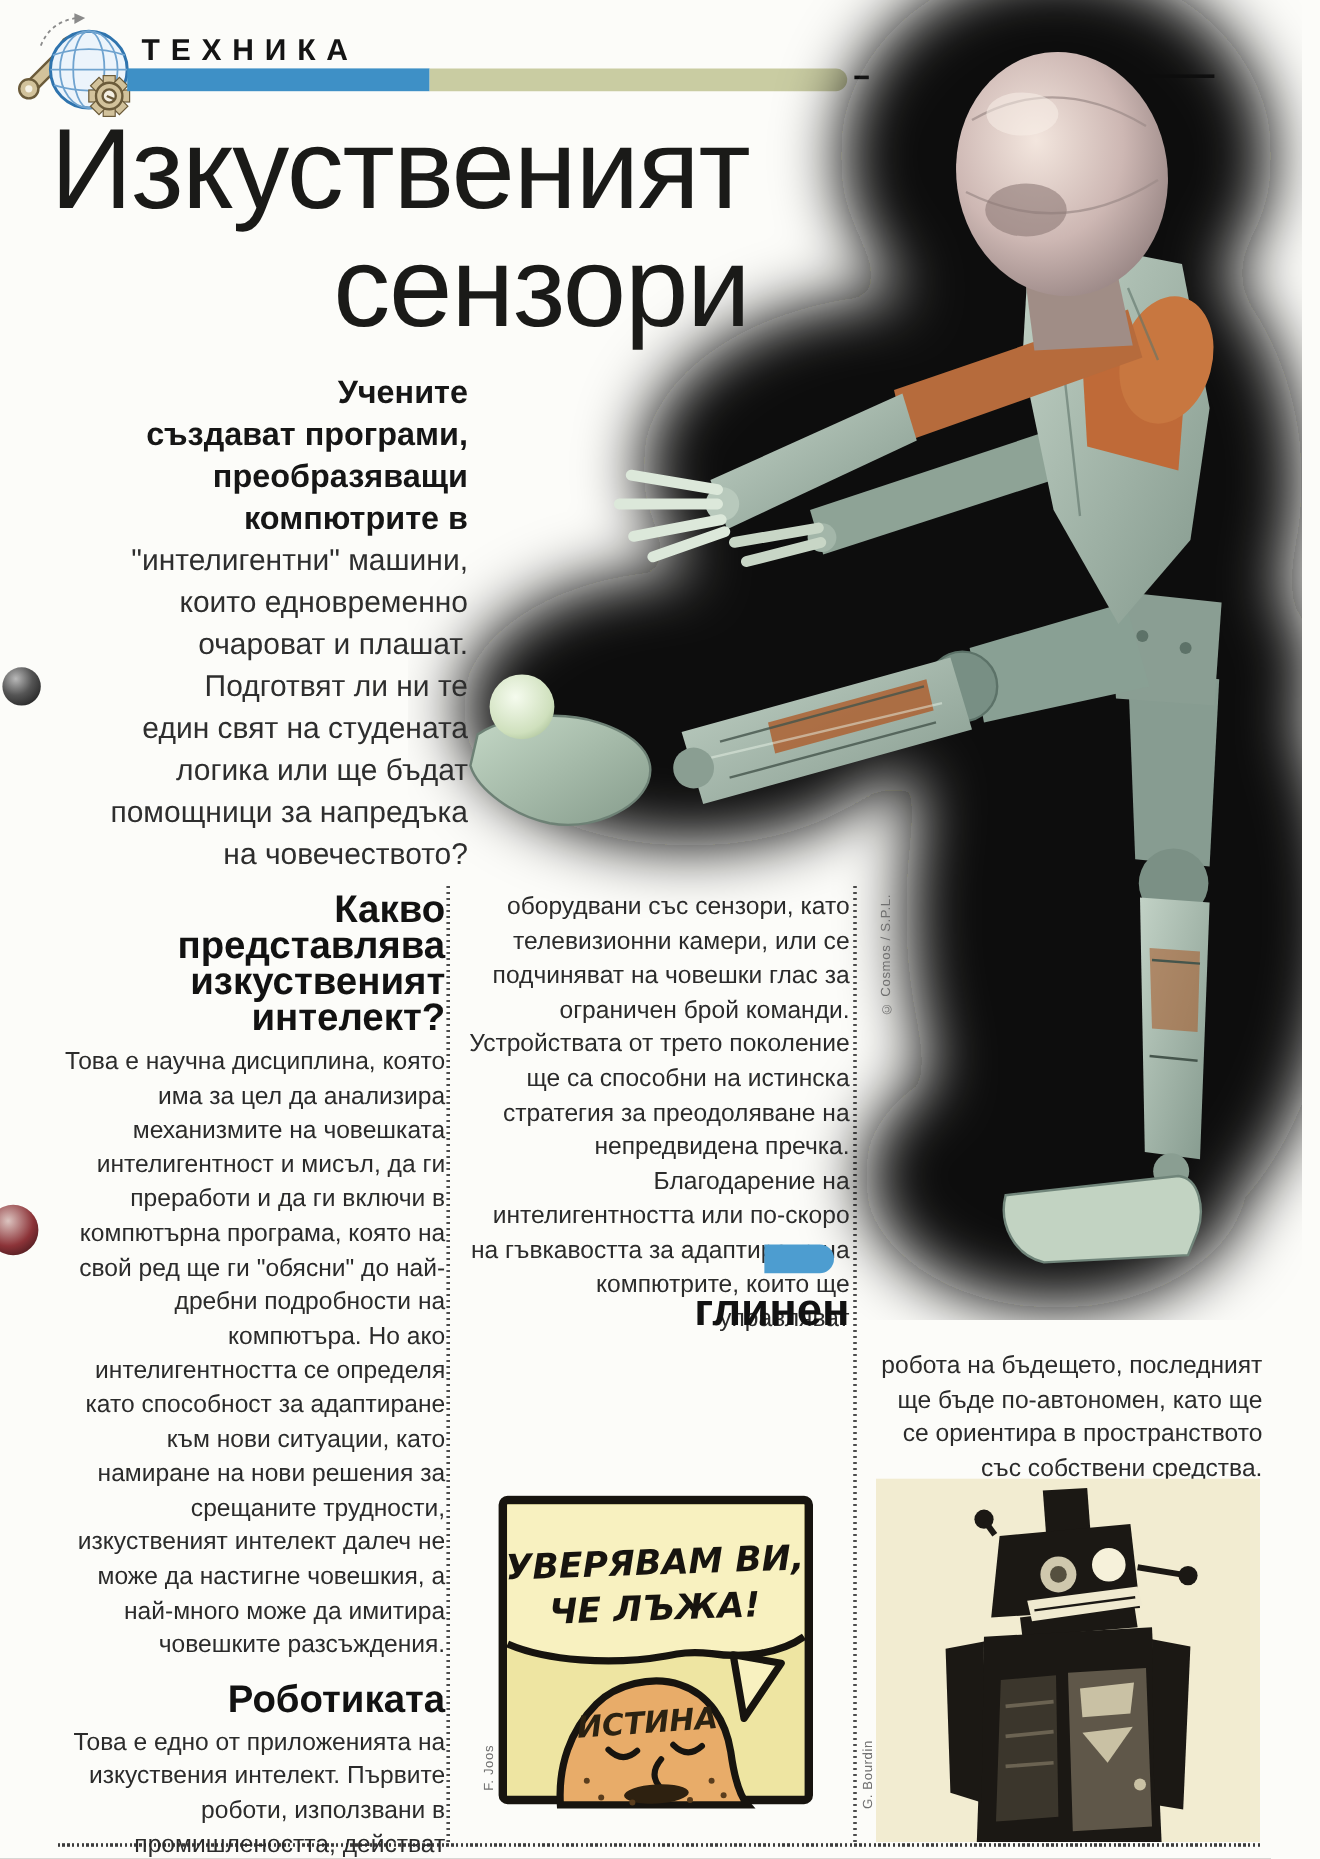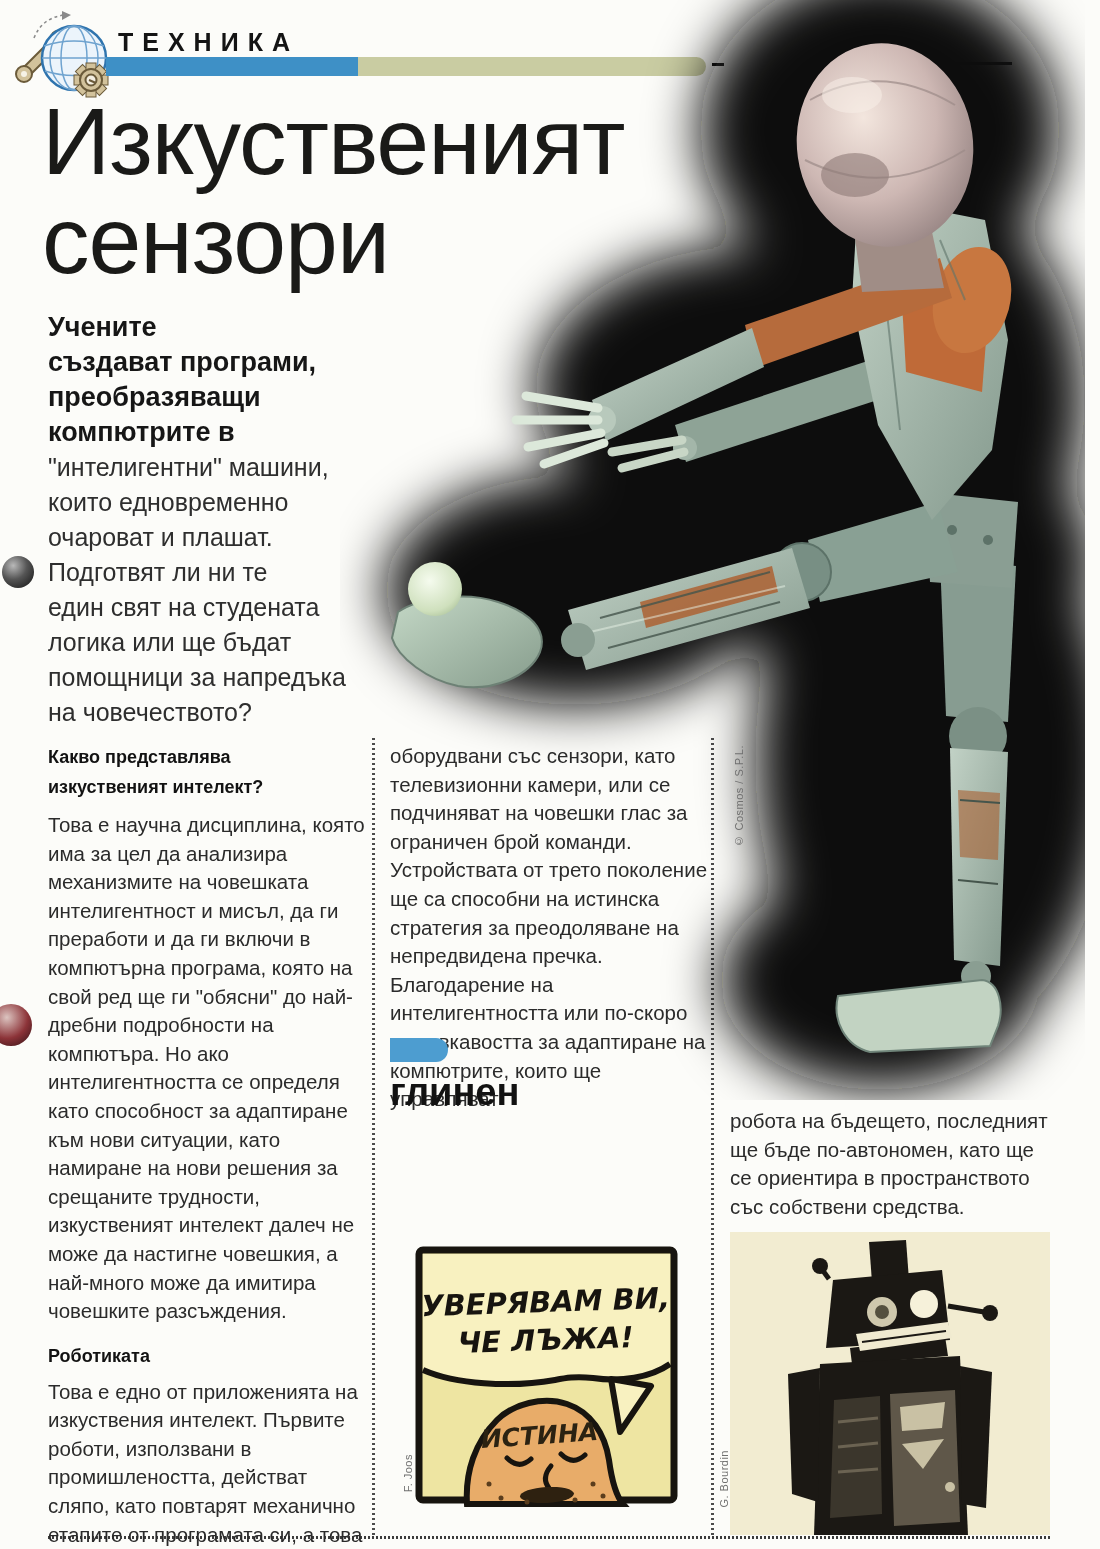--- a/index.html
+++ b/index.html
@@ -7,7 +7,7 @@
   .page{
     position:relative;width:1100px;height:1549px;margin:0 auto;
     background:#fcfcf9;overflow:hidden;
-    font-family:"Liberation Sans", sans-serif;color:#222;
+    font-family:"Liberation Sans", sans-serif;color:#222;text-align:right;
   }
   .abs{position:absolute;}
   .pre{white-space:pre-line;}

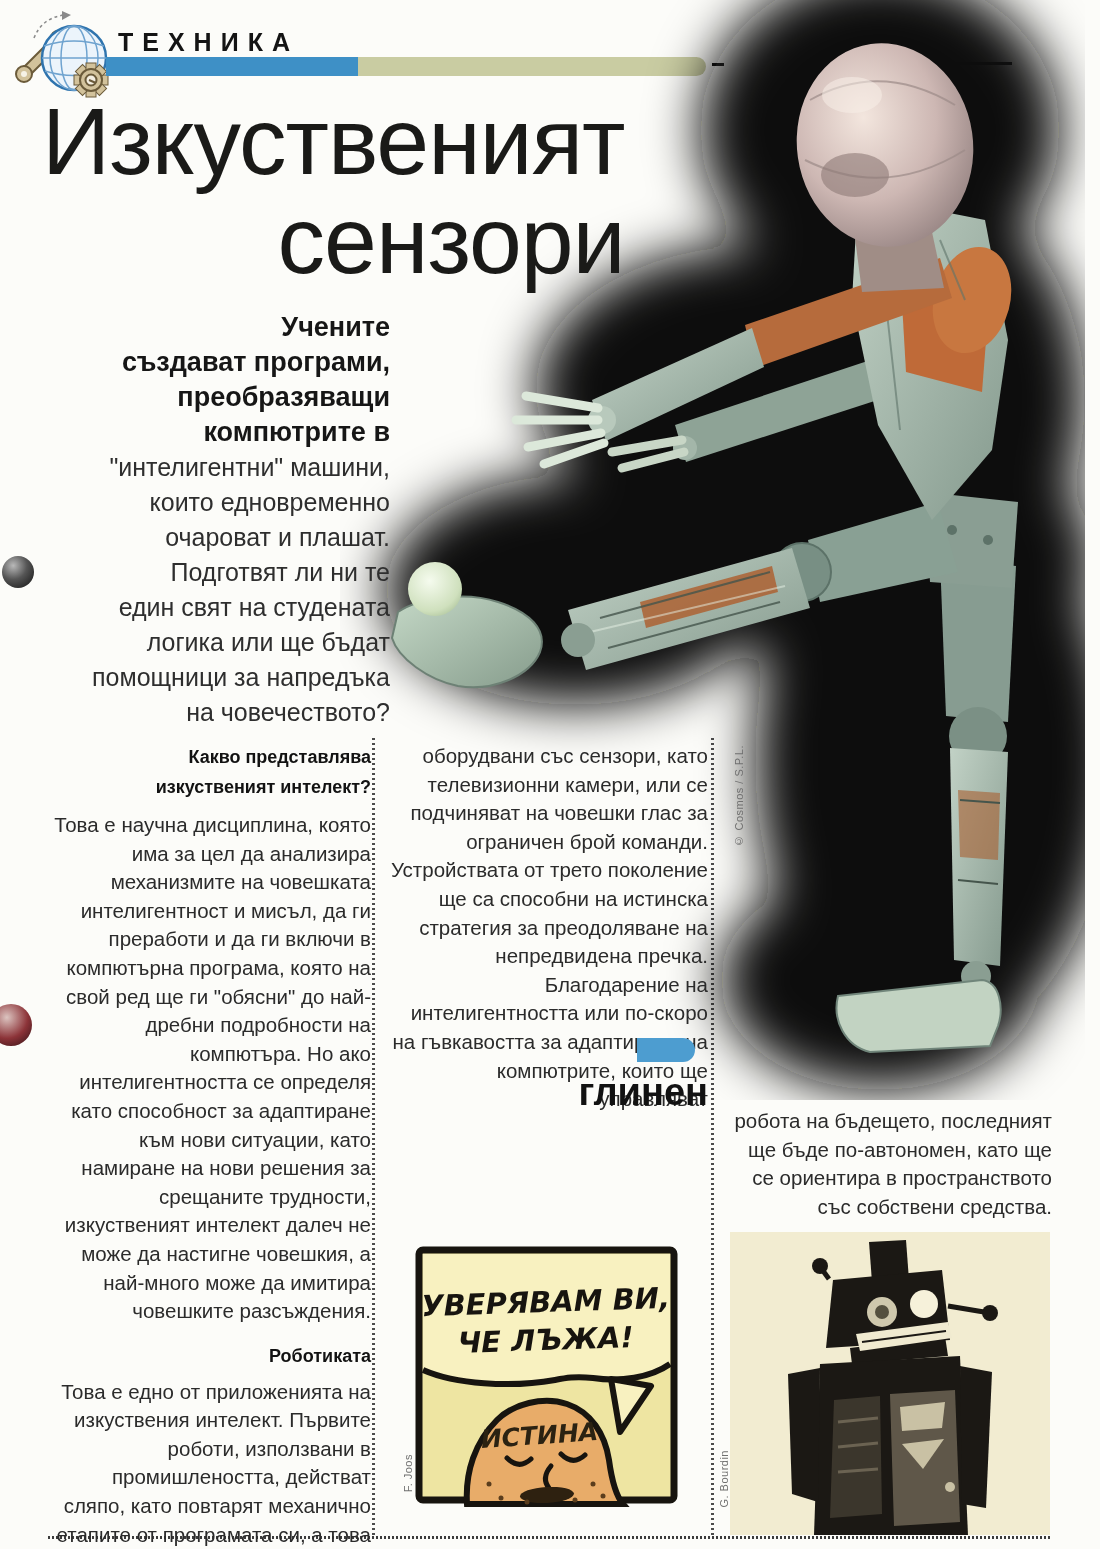--- a/index.html
+++ b/index.html
@@ -23,7 +23,7 @@
   .lead-bold{font-weight:bold;font-size:27px;line-height:35px;color:#161616;}
   .lead-rest{font-size:25px;line-height:35px;color:#2e2e2e;}
   
-  .h-col{font-size:18px;font-weight:bold;line-height:30px;color:#121212;}
+  .h-col{font-size:32px;font-weight:bold;line-height:30px;color:#121212;}
   .body-col{font-size:20.5px;line-height:28.6px;color:#2b2b2b;}
   .h-big{font-size:38px;font-weight:bold;line-height:44px;color:#121212;}
   .bullet{display:inline-block;width:58px;height:24px;background:#4d9dd0;border-radius:0 12px 12px 0;margin-right:13px;vertical-align:-1px;}

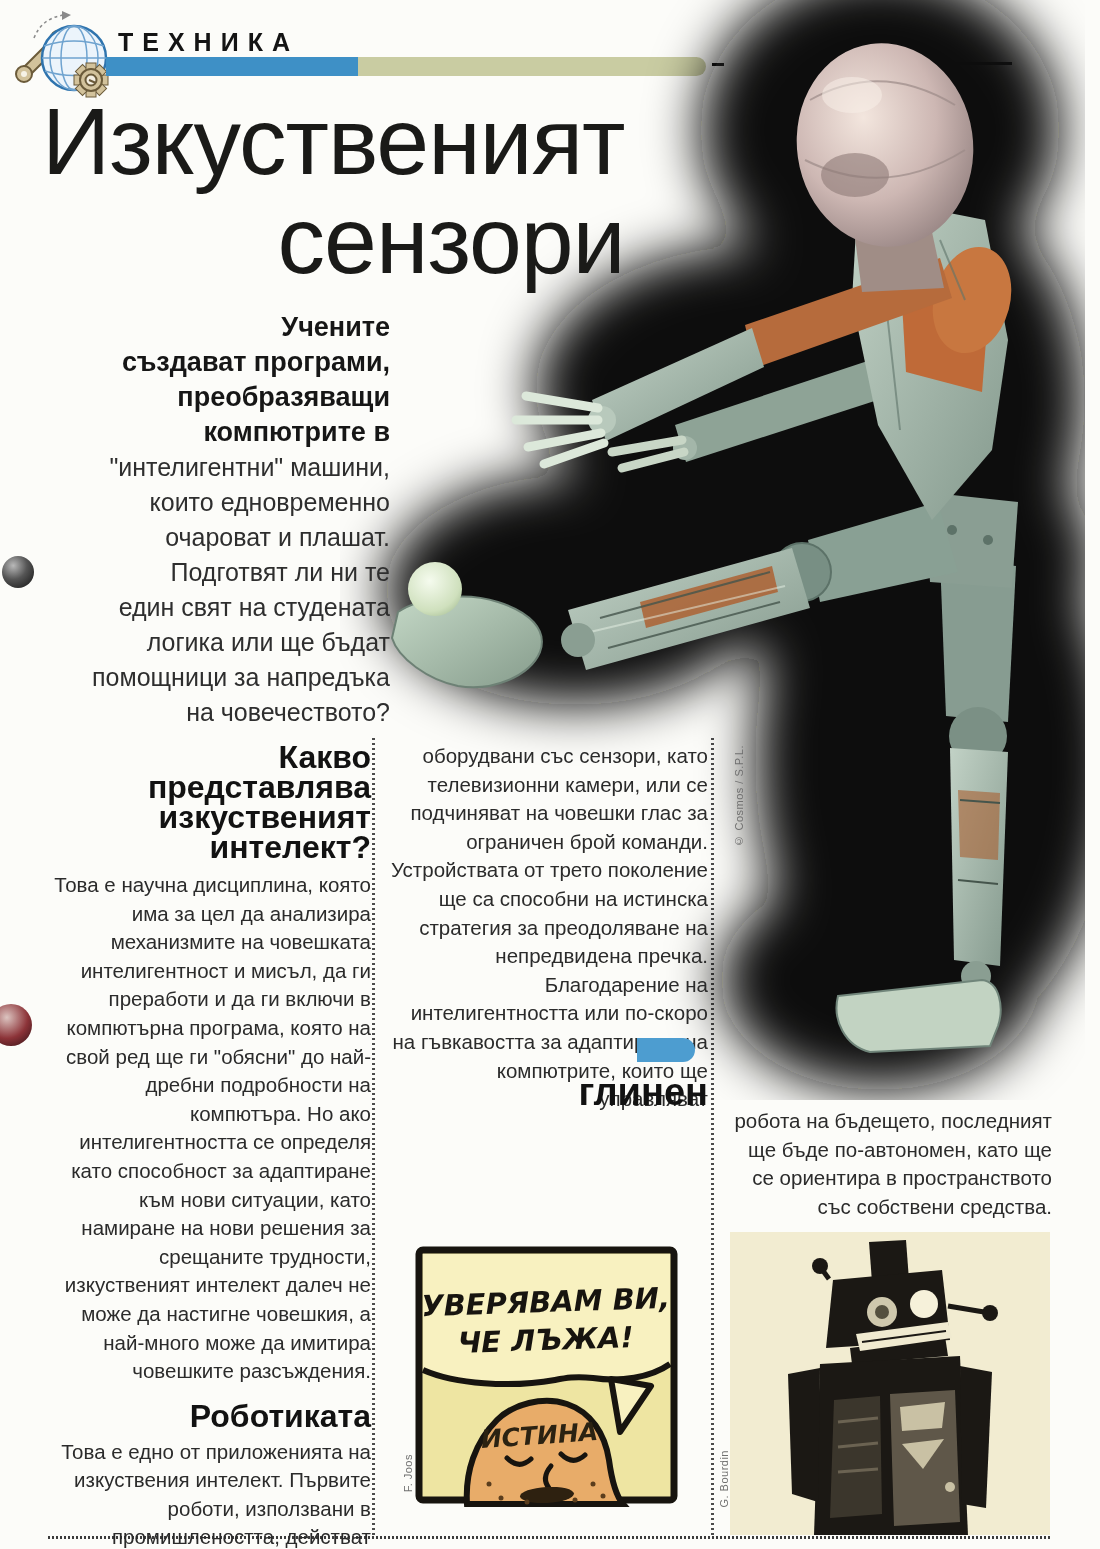--- a/index.html
+++ b/index.html
@@ -217,7 +217,7 @@
 
   <div class="abs z2" style="left:730px;top:742px;width:322px;height:807px;">
     <div class="rcred" style="left:3px;top:3px;">© Cosmos / S.P.L.</div>
-    <div class="abs body-col" style="left:0;top:365px;width:322px;">робота на бъдещето, последният ще бъде по-автономен, като ще се ориентира в пространството със собствени средства.</div>
+    <div class="abs body-col" style="left:0;top:382px;width:322px;">робота на бъдещето, последният ще бъде по-автономен, като ще се ориентира в пространството със собствени средства.</div>
 
     <svg class="abs" style="left:0;top:490px;" width="320" height="303" viewBox="0 0 320 303">
       <rect width="320" height="303" fill="#f2ecd1"></rect>

